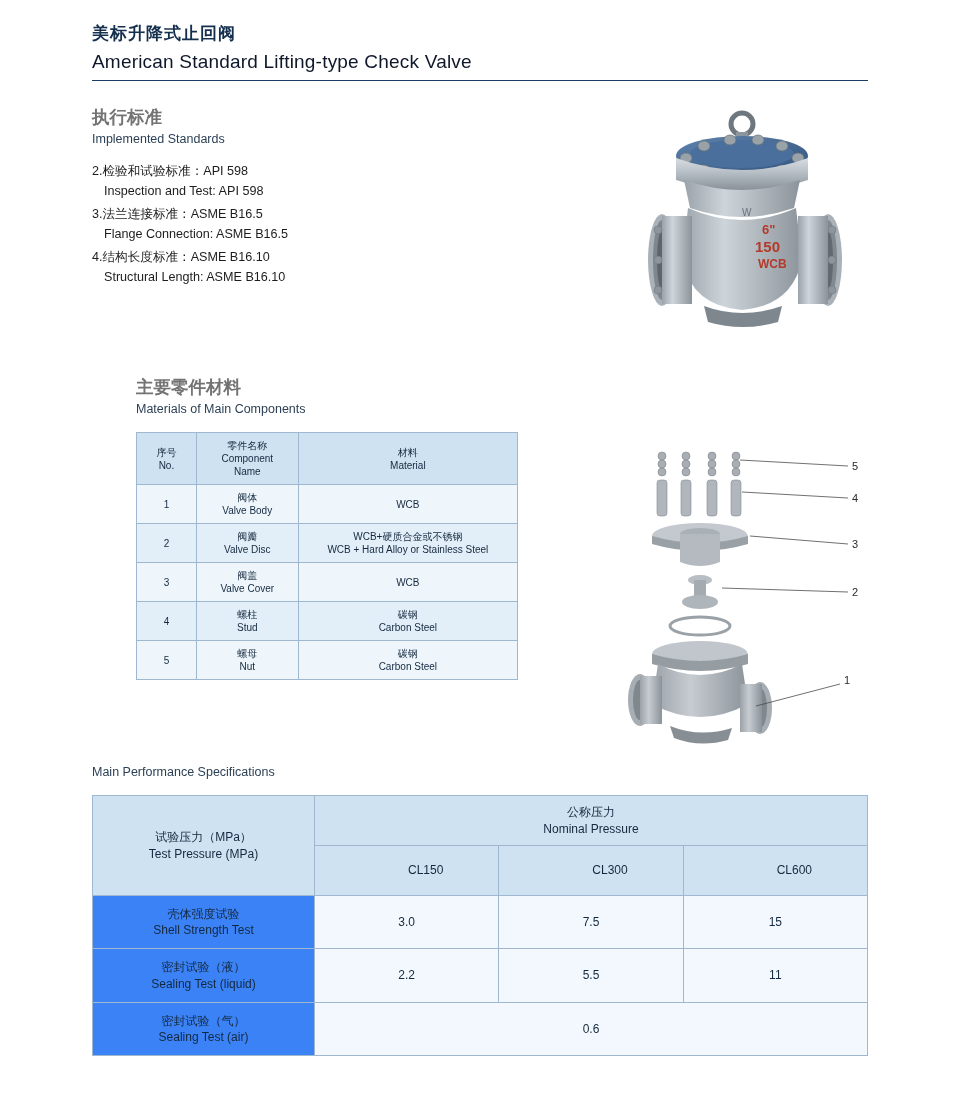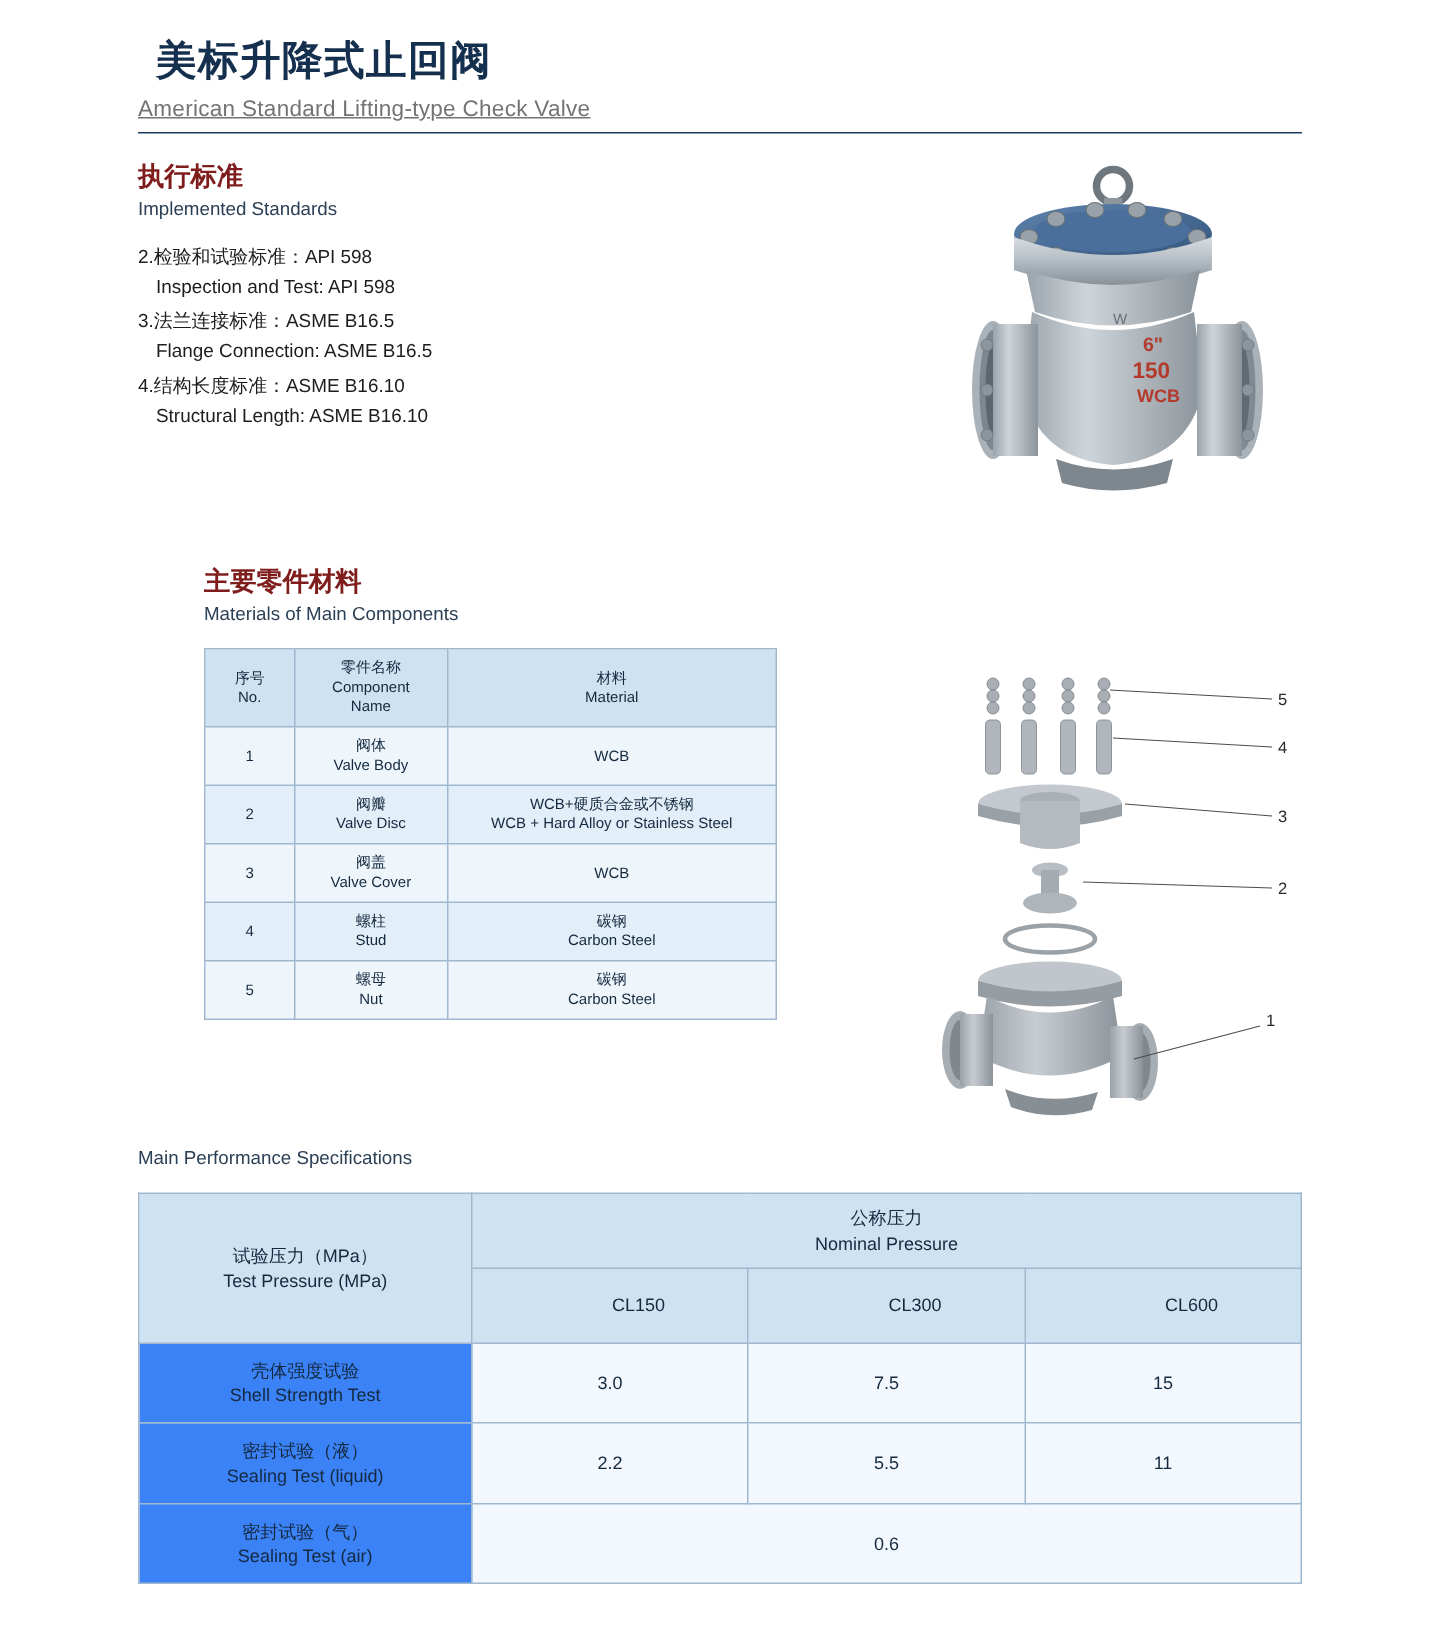--- a/index.html
+++ b/index.html
@@ -17,8 +17,8 @@
   
   .header { position:absolute; left:92px; top:22px; width:776px; }
   .title-cn {
-    font-size: 27px; font-weight: bold; letter-spacing: 1px;
-    color:#15304e; margin:0 0 6px 12px;
+    font-size: 17px; font-weight: bold; letter-spacing: 1px;
+    color:#15304e; margin:0 0 6px 0;
   }
   .title-en {
     font-size: 15px; color:#737373; margin:0 0 7px 0; letter-spacing:0.2px;text-decoration:underline;

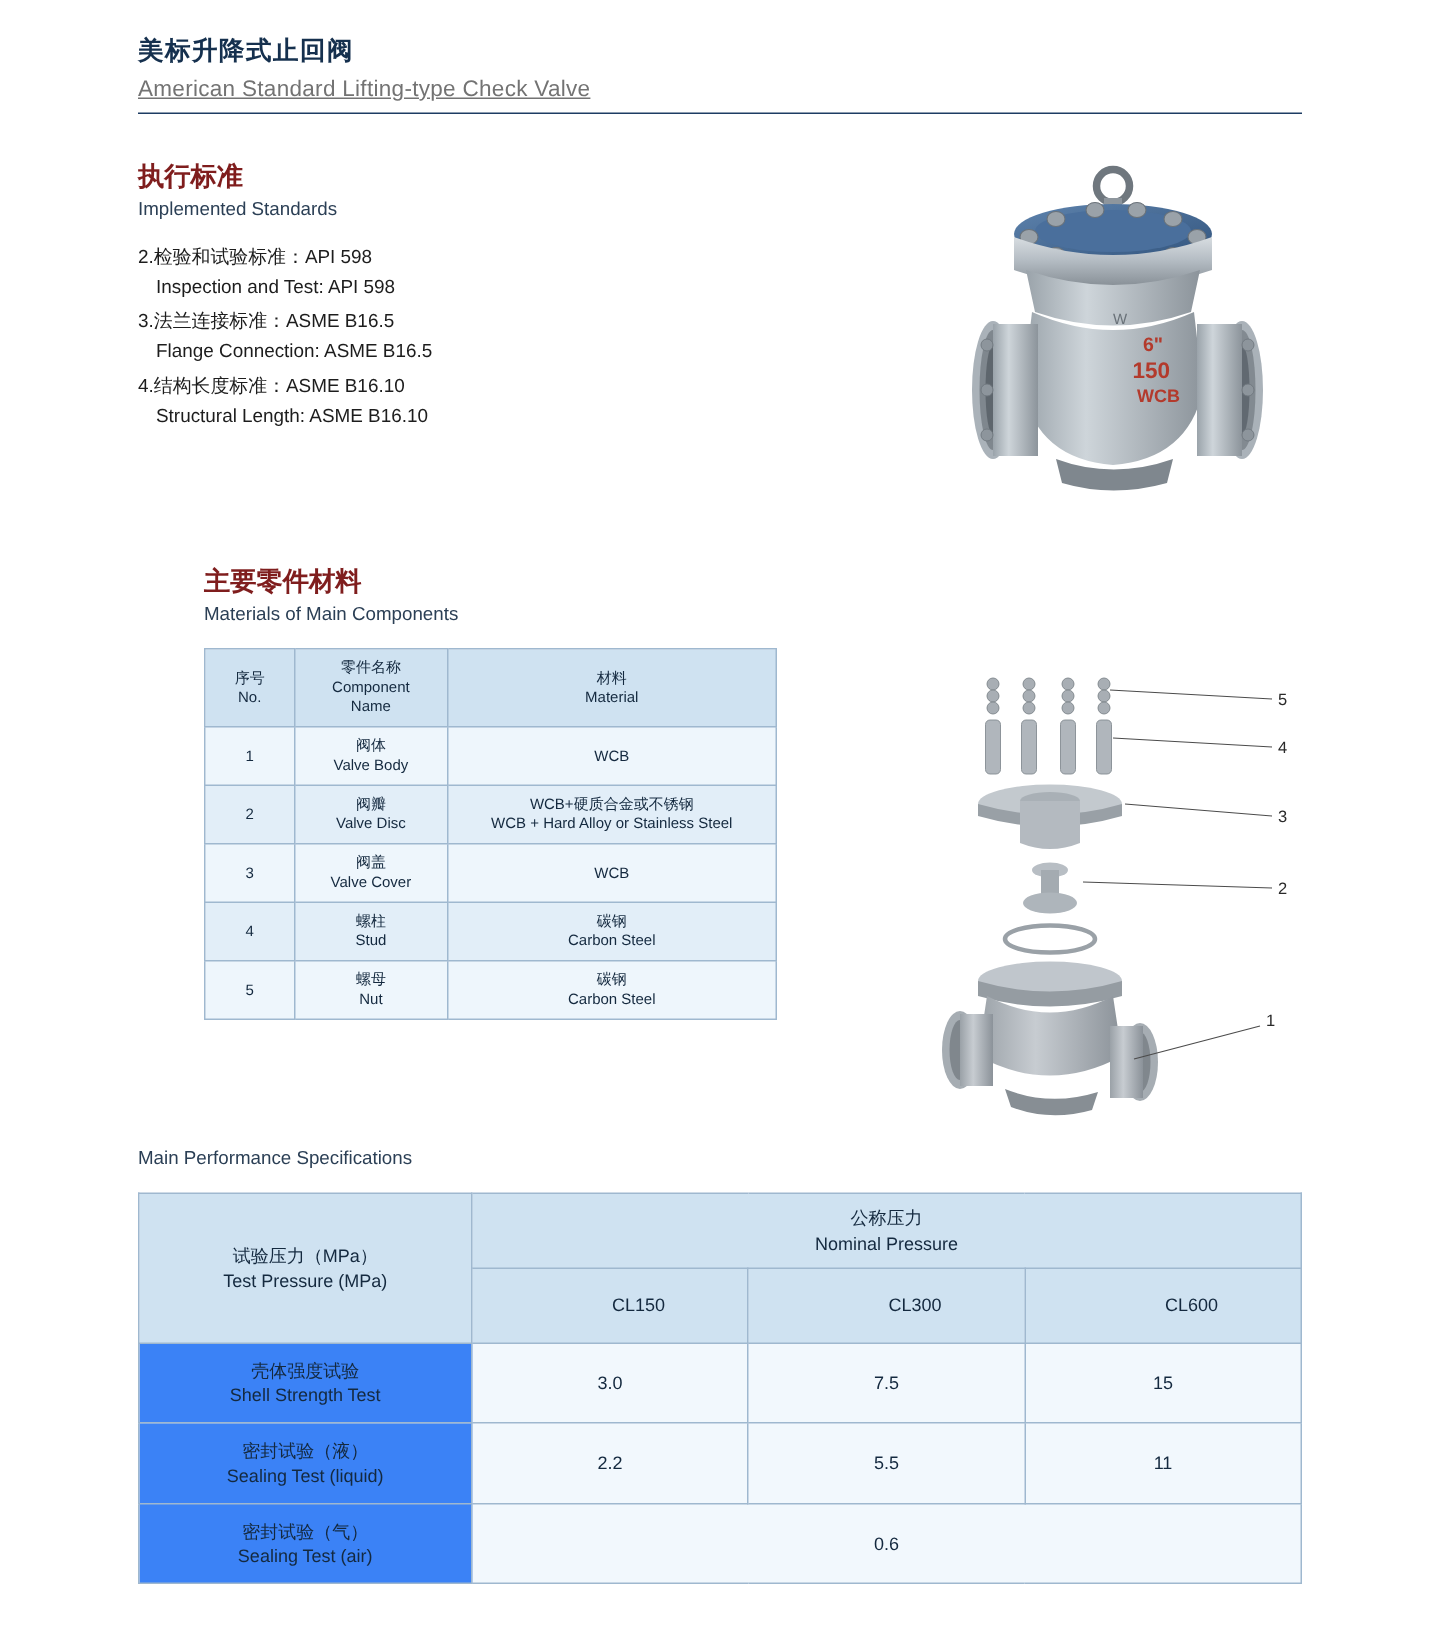--- a/index.html
+++ b/index.html
@@ -21,7 +21,7 @@
     color:#15304e; margin:0 0 6px 0;
   }
   .title-en {
-    font-size: 15px; color:#737373; margin:0 0 7px 0; letter-spacing:0.2px;text-decoration:underline;
+    font-size: 19px; color:#0f172a; margin:0 0 7px 0; letter-spacing:0.2px;
   }
   .header-rule { border-bottom: 1.6px solid #1d3c63; width: 100%; }
 

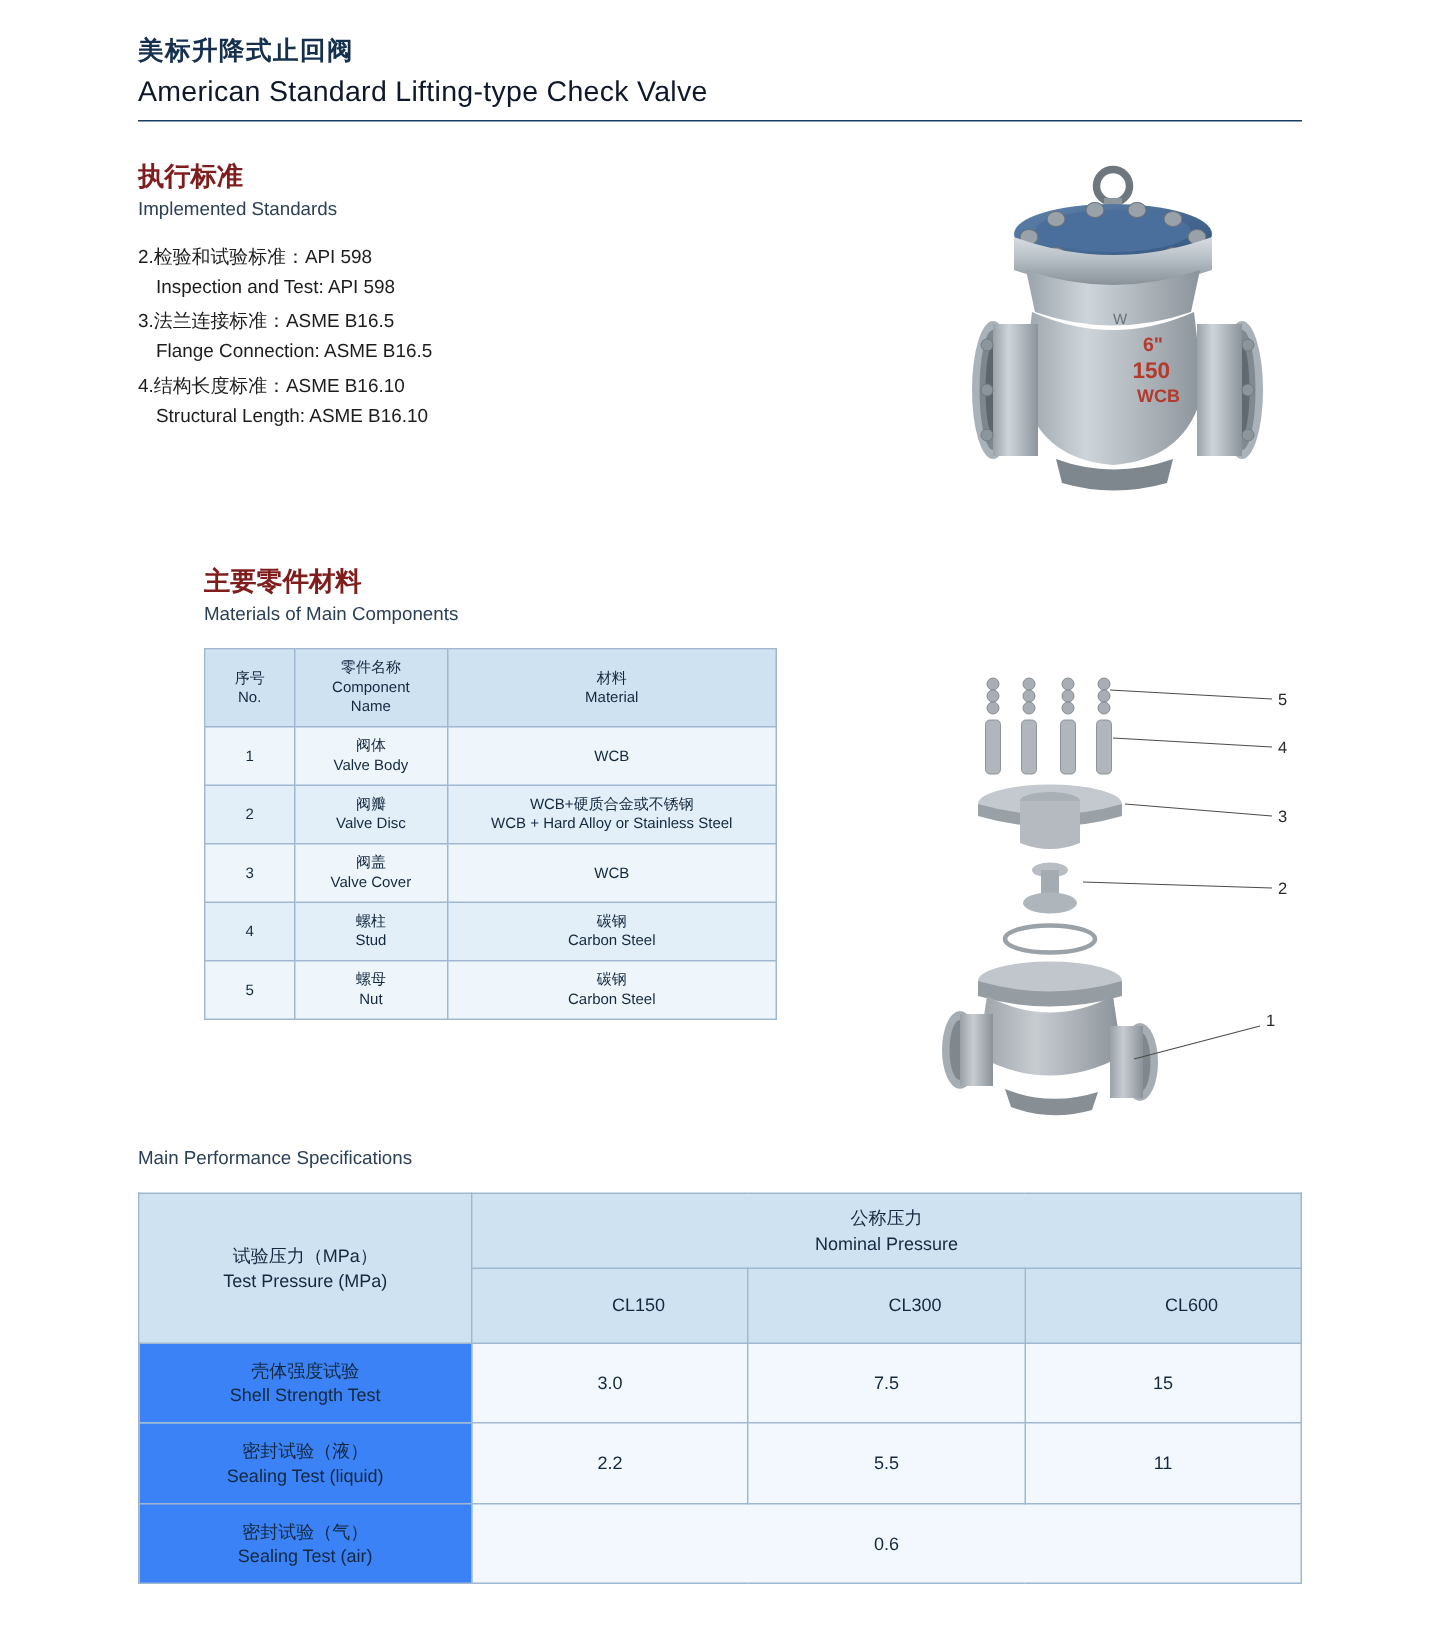--- a/index.html
+++ b/index.html
@@ -26,7 +26,7 @@
   .header-rule { border-bottom: 1.6px solid #1d3c63; width: 100%; }
 
   
-  .sec-h-cn { font-size: 17.5px; font-weight: bold; color:#7f1d1d; margin:0 0 3px 0; }
+  .sec-h-cn { font-size: 17.5px; font-weight: bold; color:#737373; margin:0 0 3px 0; }
   .sec-h-en { font-size: 12.5px; color:#2b3f55; margin:0; }
 
   .std-block { position:absolute; left:92px; top:105px; width:430px; }

